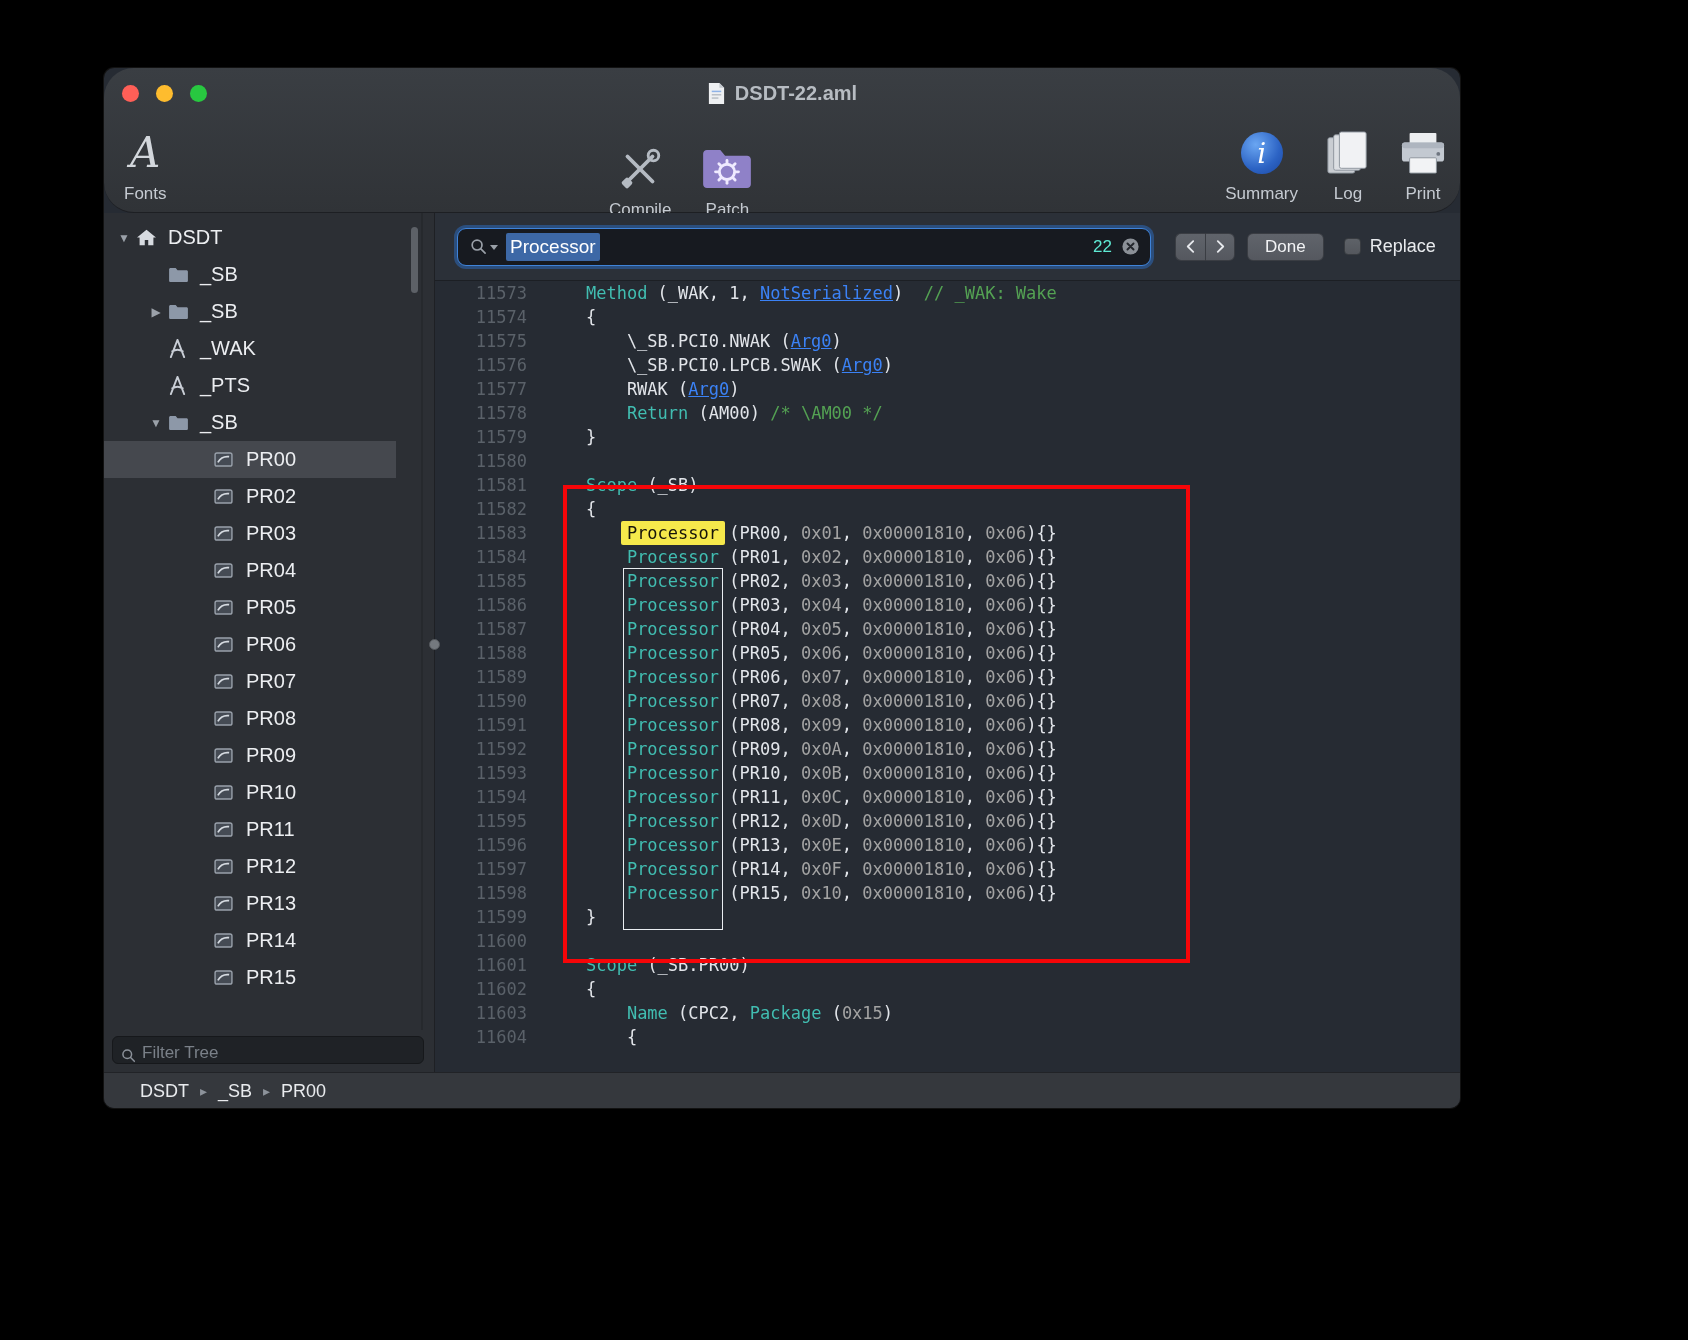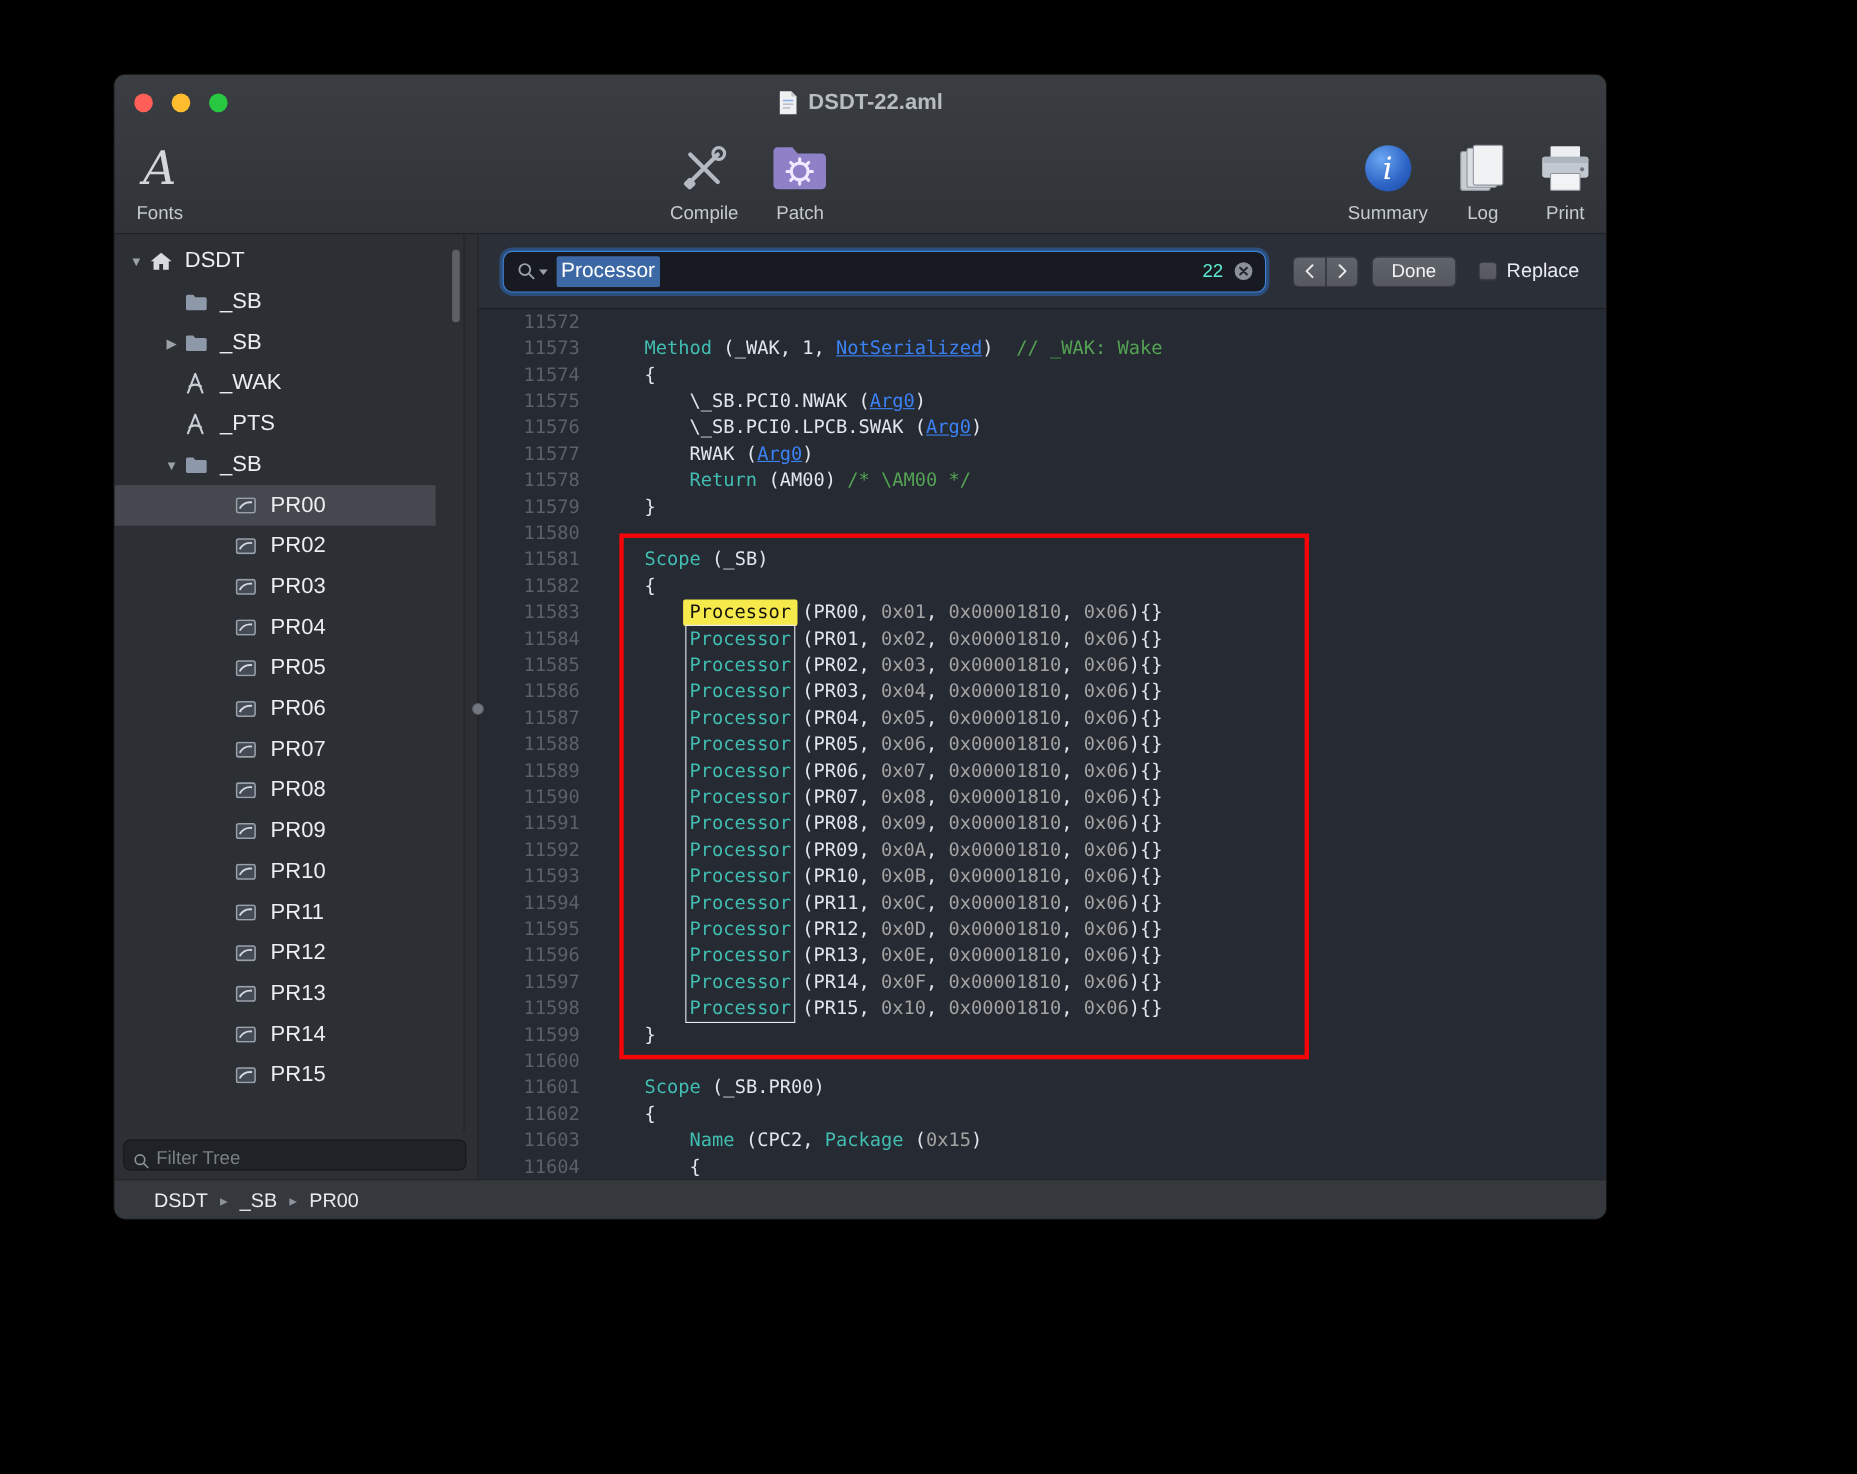--- a/index.html
+++ b/index.html
@@ -12,7 +12,7 @@
             box-shadow:0 0 0 1px rgba(255,255,255,.07), 0 24px 60px rgba(0,0,0,.7); }
 
   
-  .header { background:linear-gradient(180deg,#3a3e43,#303337); border-bottom:1px solid #1d1f23; }
+  .header { background:linear-gradient(180deg,#3a3e43,#303337); border-bottom:1px solid #1d1f23;border-radius:30px; }
   .titlebar { position:relative; height:50px; }
   .traffic { position:absolute; left:18px; top:17px; display:flex; gap:17px; }
   .tl { width:17px; height:17px; border-radius:50%; }

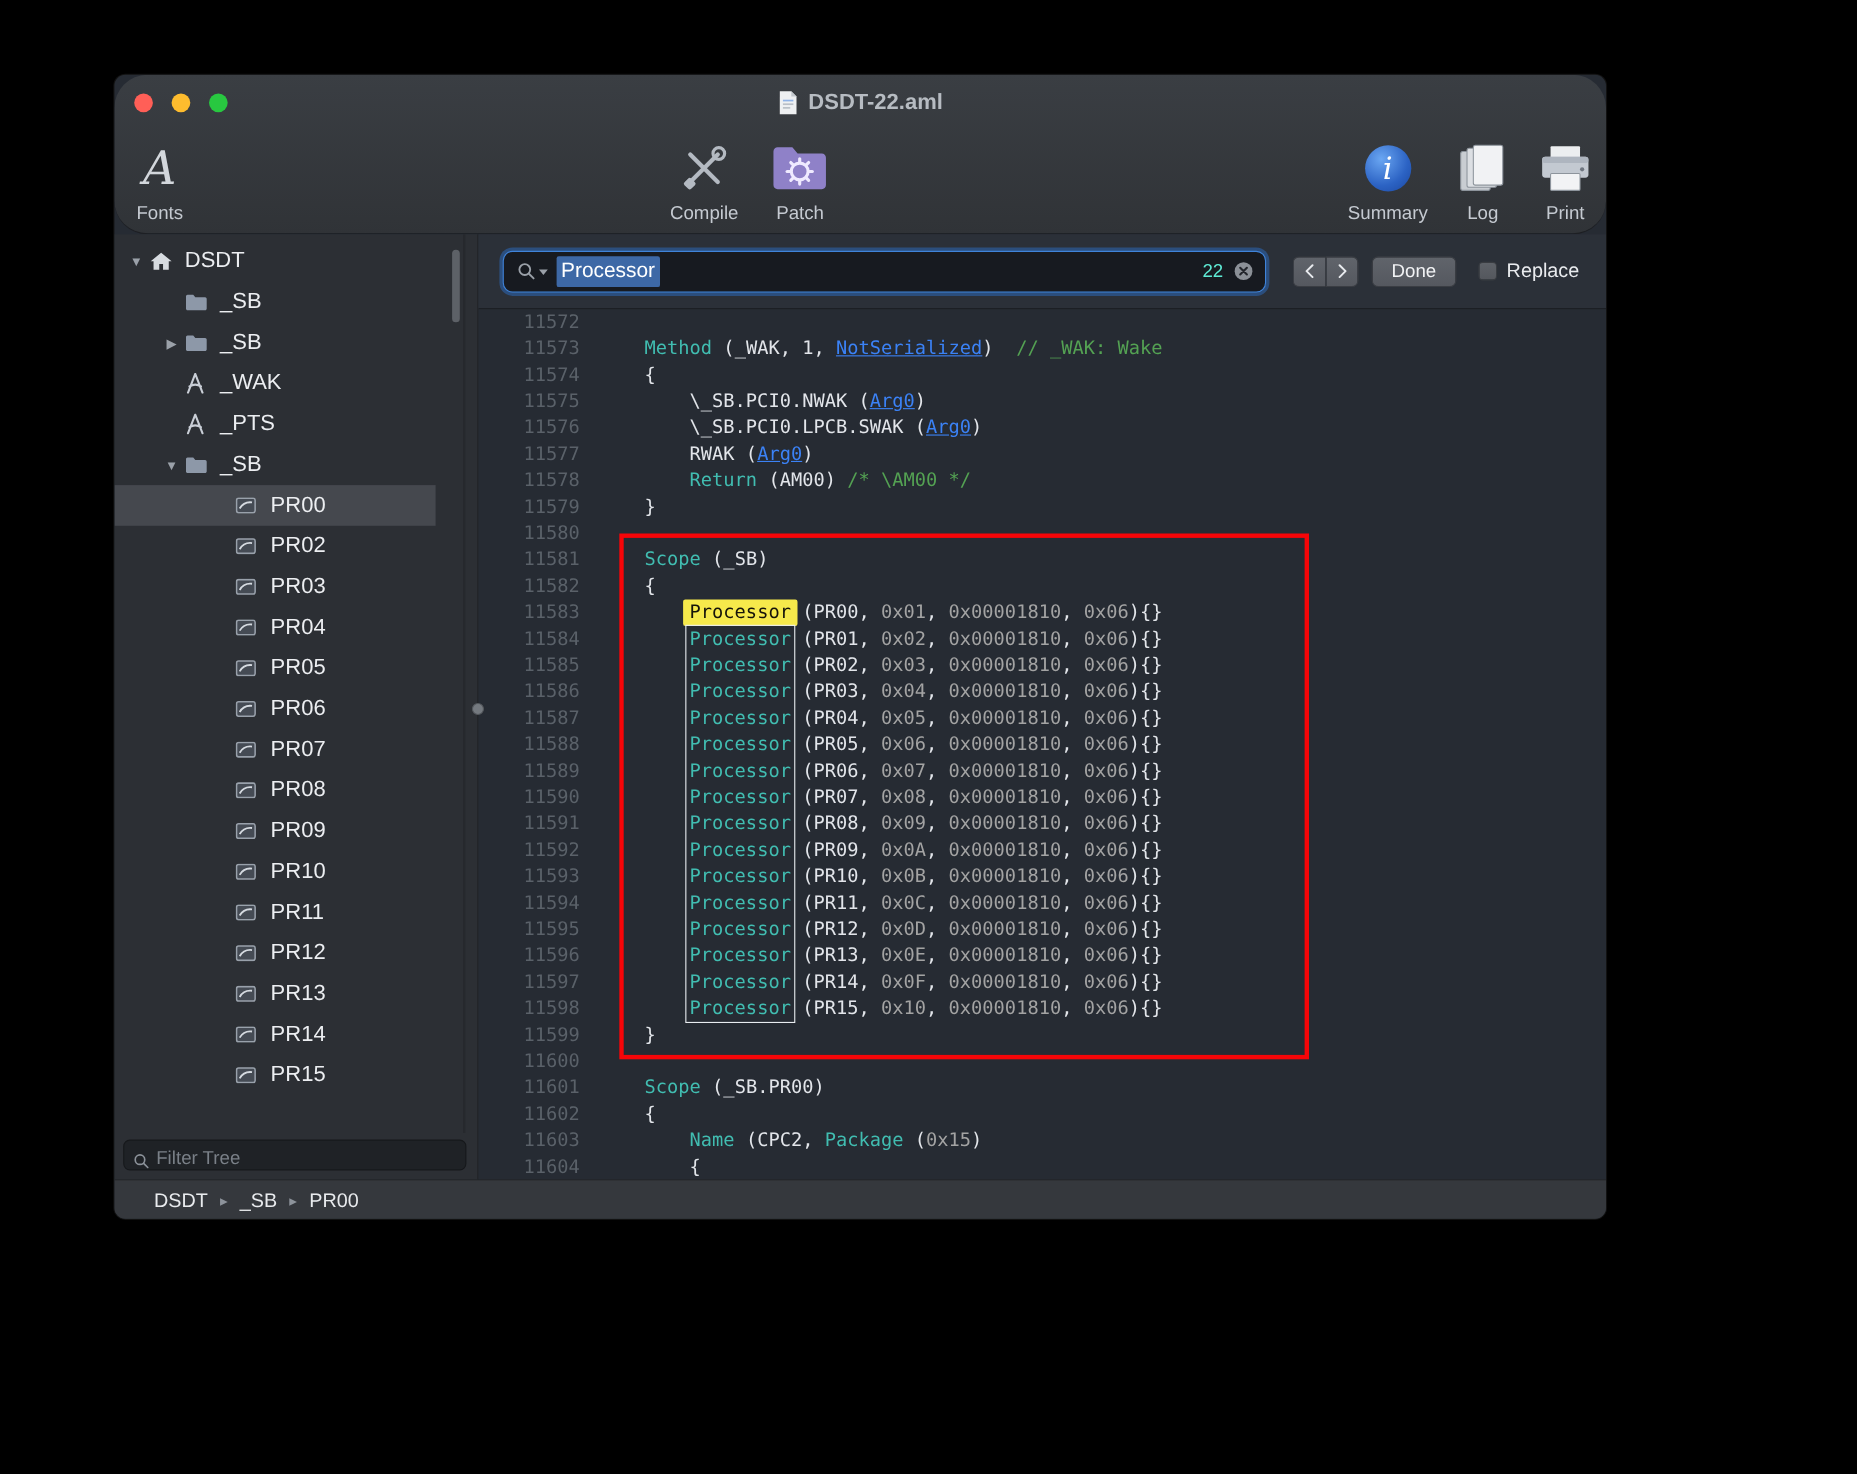--- a/index.html
+++ b/index.html
@@ -24,7 +24,7 @@
           gap:5px; color:#c5cad1; font-size:17px; height:84px; cursor:default; }
   .tool .ticon { display:flex; align-items:center; justify-content:center; height:52px; }
   .tb-left { position:absolute; left:20px; top:2px; display:flex; gap:30px; }
-  .tb-center { position:absolute; left:505px; top:2px; display:flex; gap:30px; }
+  .tb-center { position:absolute; left:505px; top:18px; display:flex; gap:30px; }
   .tb-right { position:absolute; right:12px; top:2px; display:flex; gap:26px; }
   .fonts-glyph { font-family:"DejaVu Serif", serif; font-style:italic; font-size:42px; color:#d3d7dc; line-height:46px; }
   .summary-circle { width:42px; height:42px; border-radius:50%;

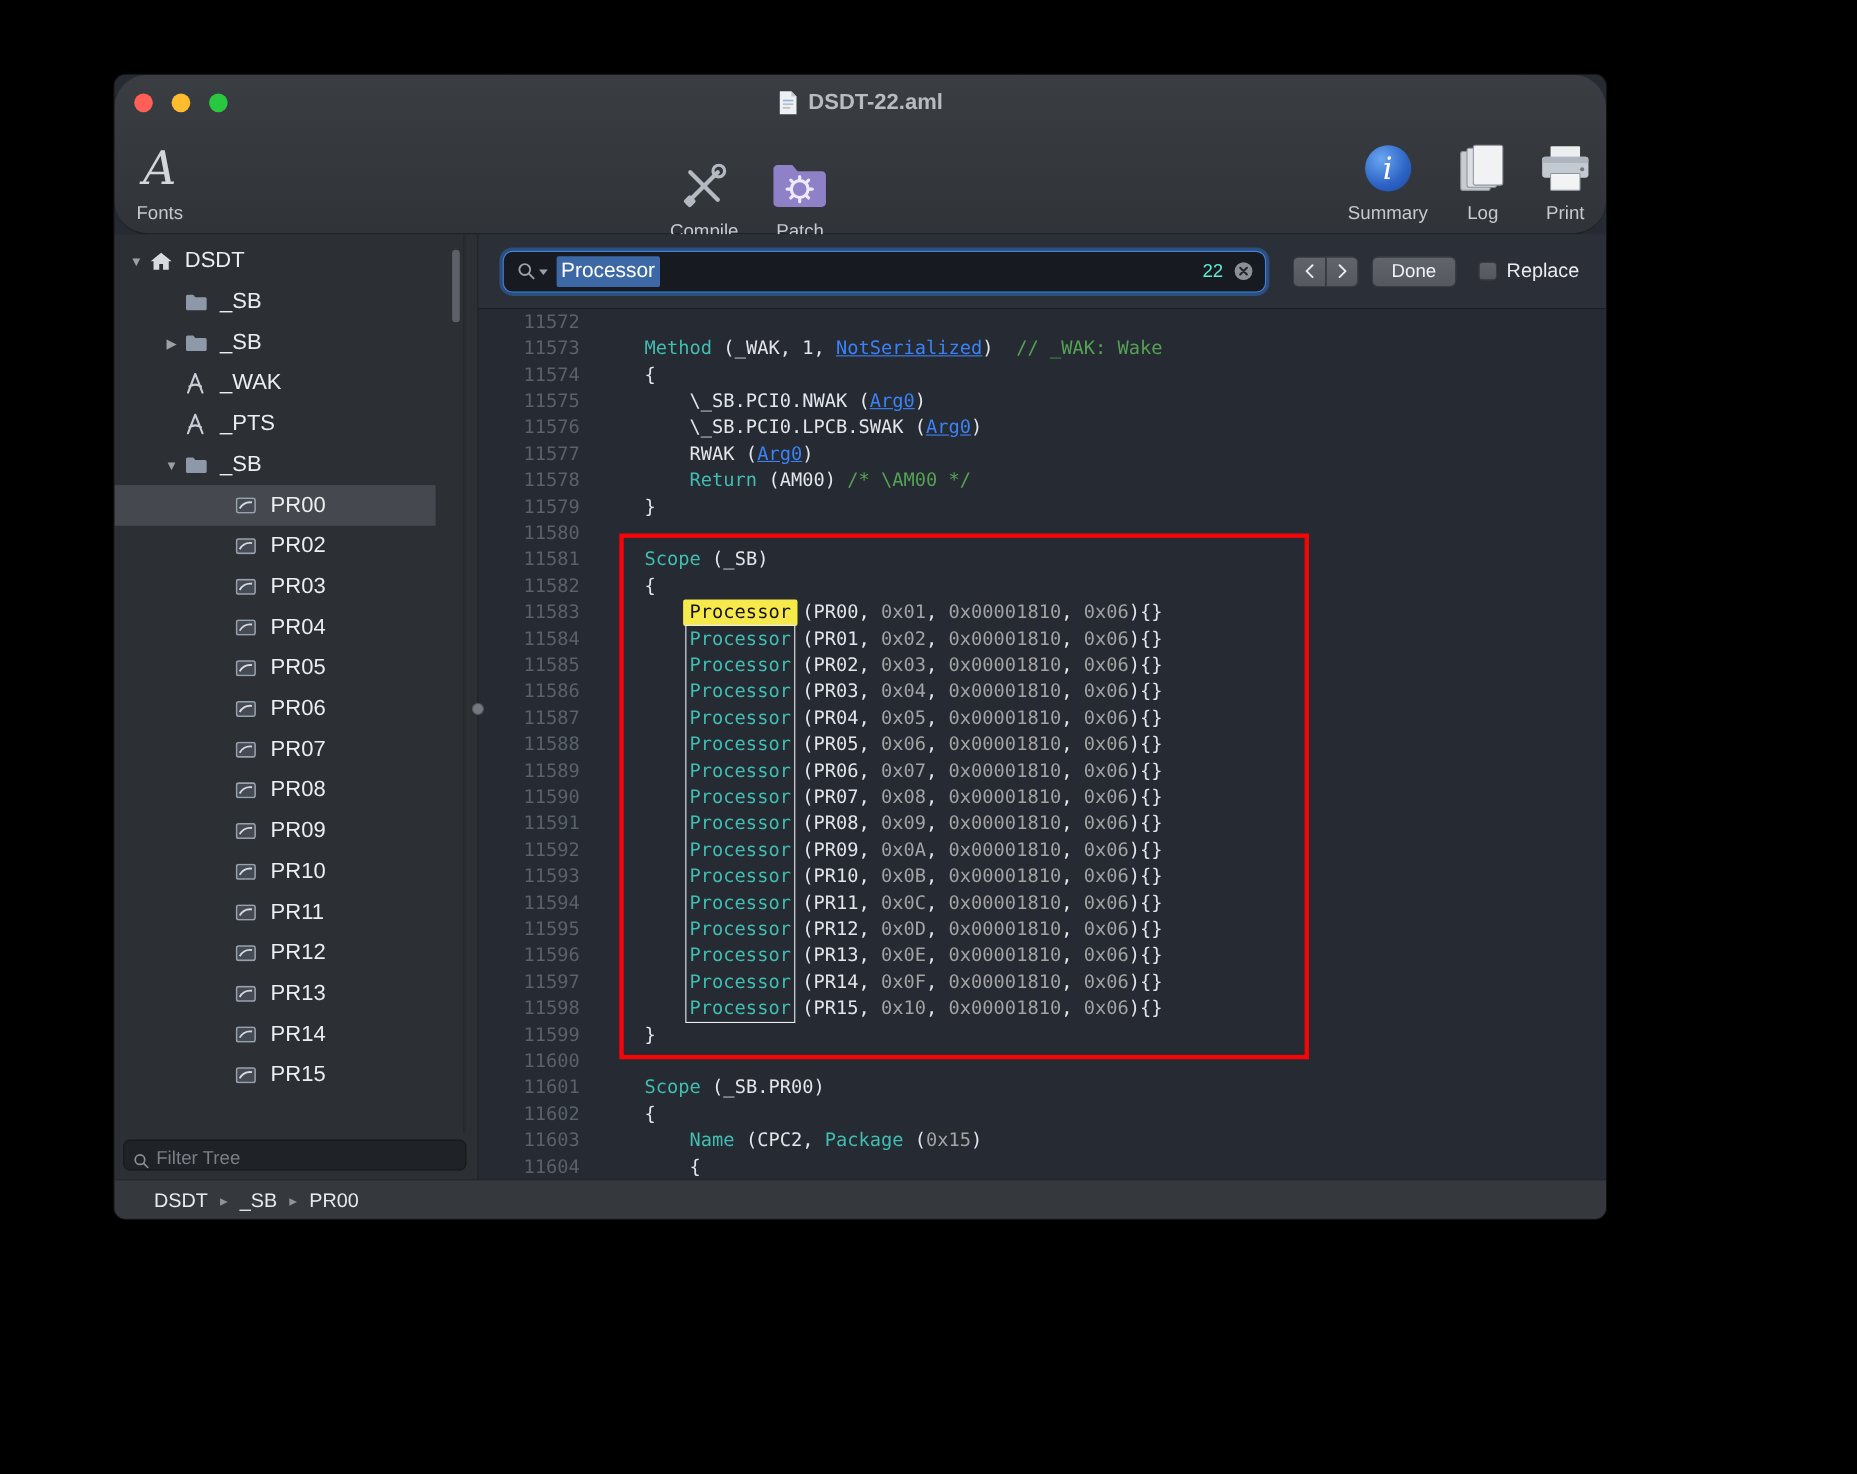--- a/index.html
+++ b/index.html
@@ -478,7 +478,6 @@
 
         <div class="code-area">
           <div id="code-lines">
-              <div class="code-line"><span class="ln">11572</span><span class="ct"></span></div>
               <div class="code-line"><span class="ln">11573</span><span class="ct"><span class="sp">    </span><span class="sk">Method</span><span class="sp"> (_WAK, 1, </span><span class="sa">NotSerialized</span><span class="sp">)  </span><span class="sc">// _WAK: Wake</span></span></div>
               <div class="code-line"><span class="ln">11574</span><span class="ct"><span class="sp">    {</span></span></div>
               <div class="code-line"><span class="ln">11575</span><span class="ct"><span class="sp">        \_SB.PCI0.NWAK (</span><span class="sa">Arg0</span><span class="sp">)</span></span></div>

